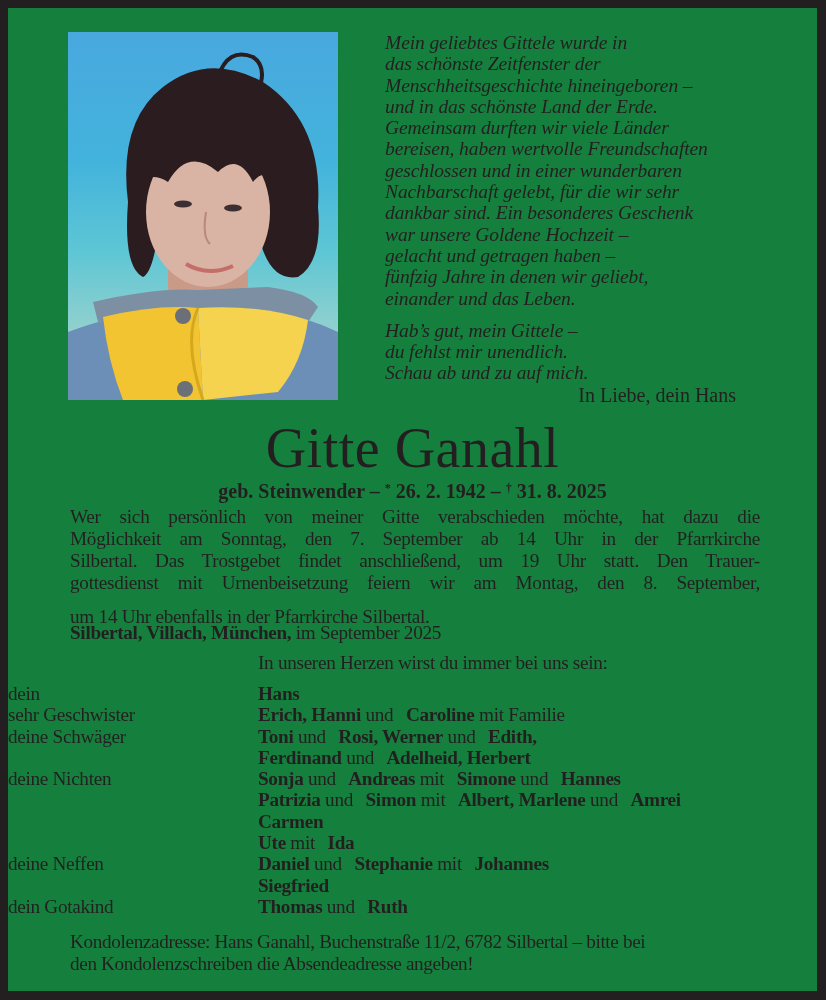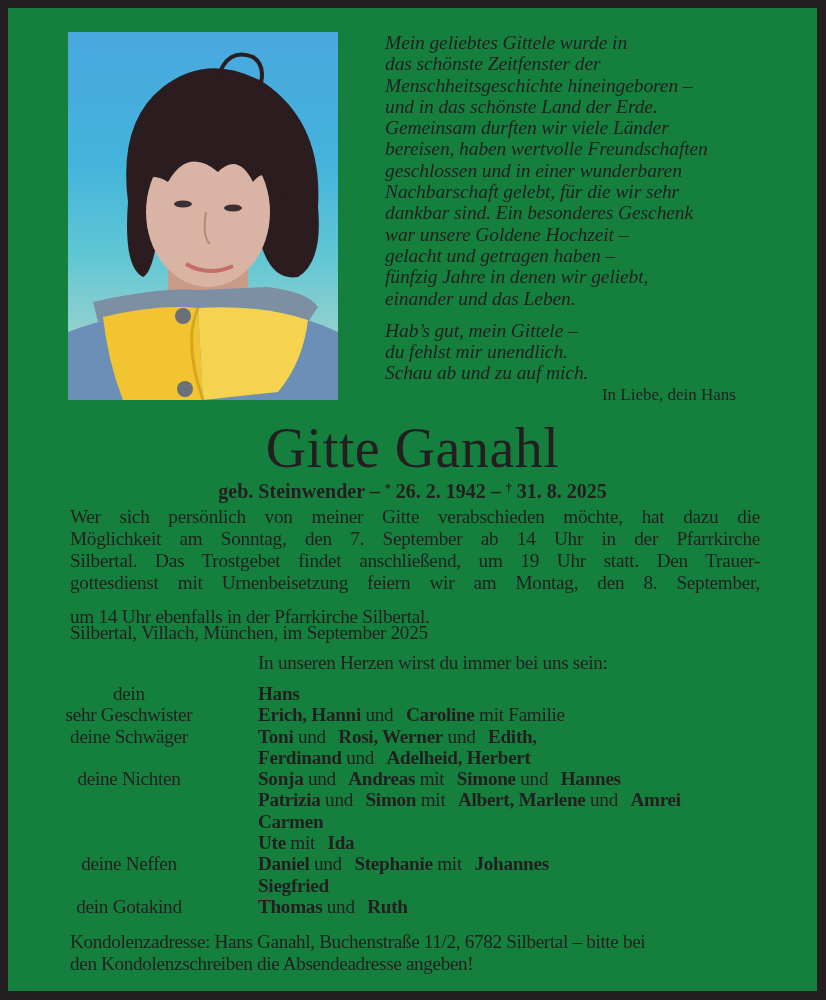--- a/index.html
+++ b/index.html
@@ -28,7 +28,7 @@
   .poem .gap { height:11px; }
   .signature {
     position:absolute; left:520px; top:378px; width:208px; text-align:right;
-    font-size:17px; line-height:18px;
+    font-size:20px; line-height:18px;
   }
   .name {
     position:absolute; left:0; top:408px; width:809px; text-align:center;

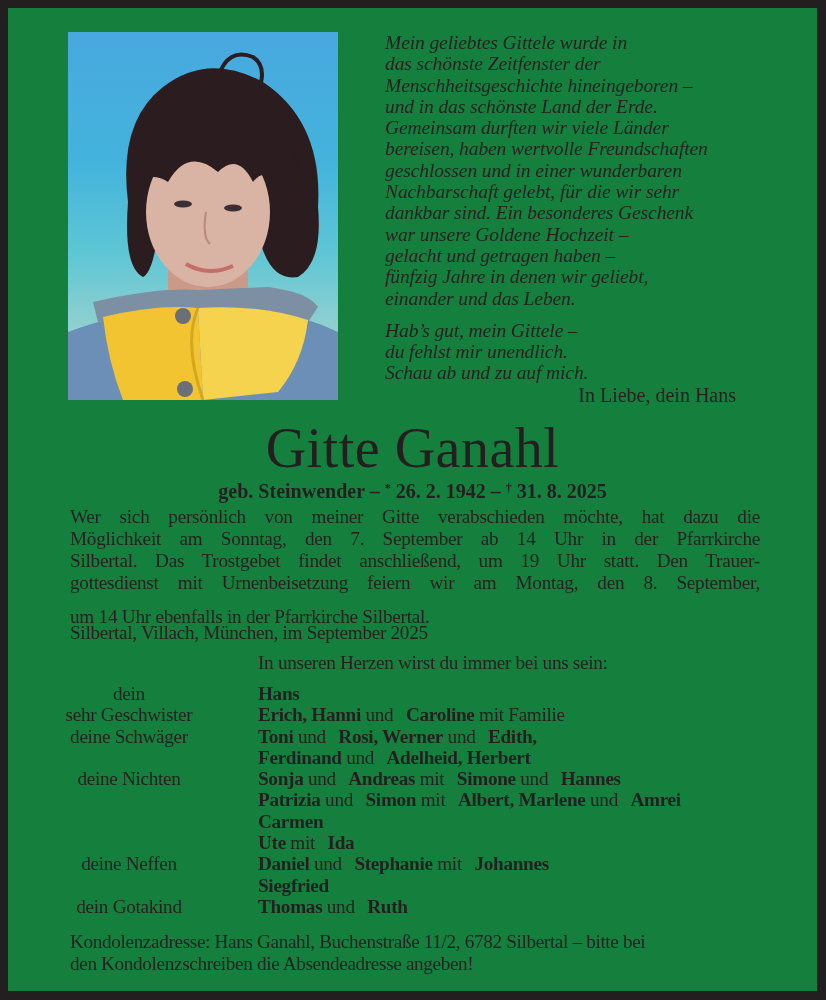--- a/index.html
+++ b/index.html
@@ -50,7 +50,7 @@
     position:absolute; left:62px; top:614px; font-size:19.2px; line-height:22px;
     letter-spacing:-0.3px; white-space:nowrap;
   }
-  .place b { font-weight:normal; }
+  .place b { font-weight:bold; }
   .hearts {
     position:absolute; left:250px; top:644px; font-size:19.2px; line-height:22px;
     letter-spacing:-0.3px; white-space:nowrap;

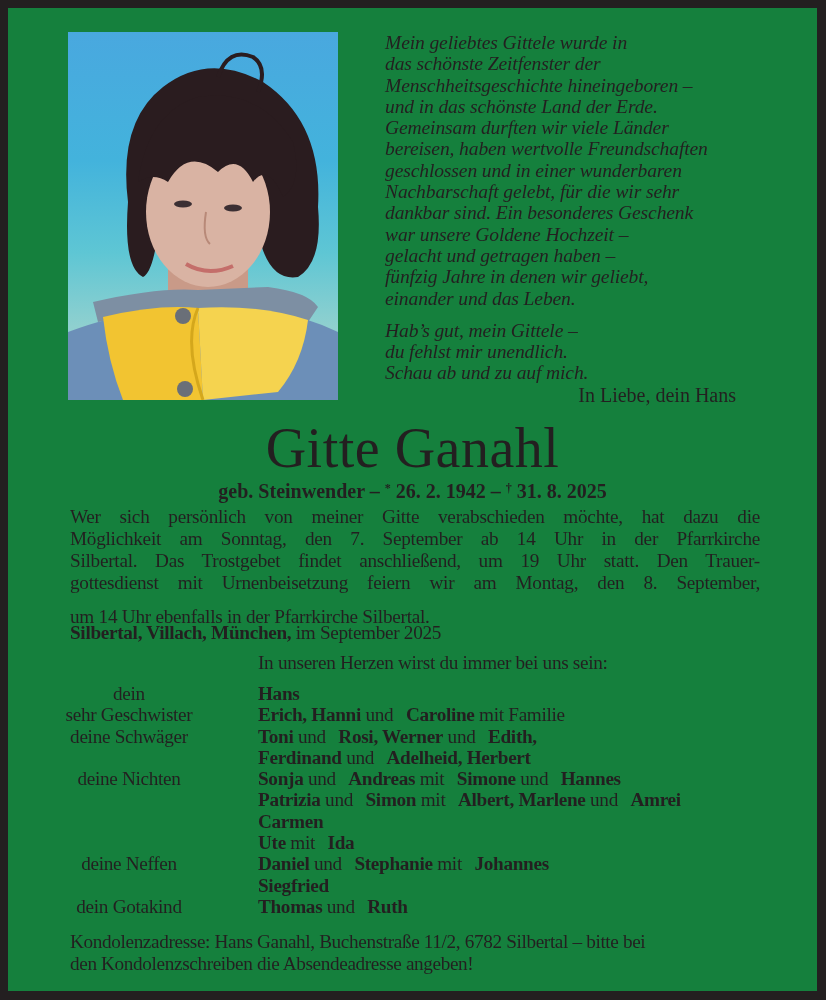--- a/index.html
+++ b/index.html
@@ -60,7 +60,7 @@
     font-size:19.2px; line-height:21.3px; letter-spacing:-0.3px;
   }
   .frow { display:flex; white-space:nowrap; }
-  .frow .label { width:242px; text-align:center; padding-right:0; flex:none; }
+  .frow .label { width:242px; text-align:left; padding-right:0; flex:none; }
   .frow .names { flex:none; }
   .frow .names b { font-weight:bold;margin-left:8px; }
   .condolence {

